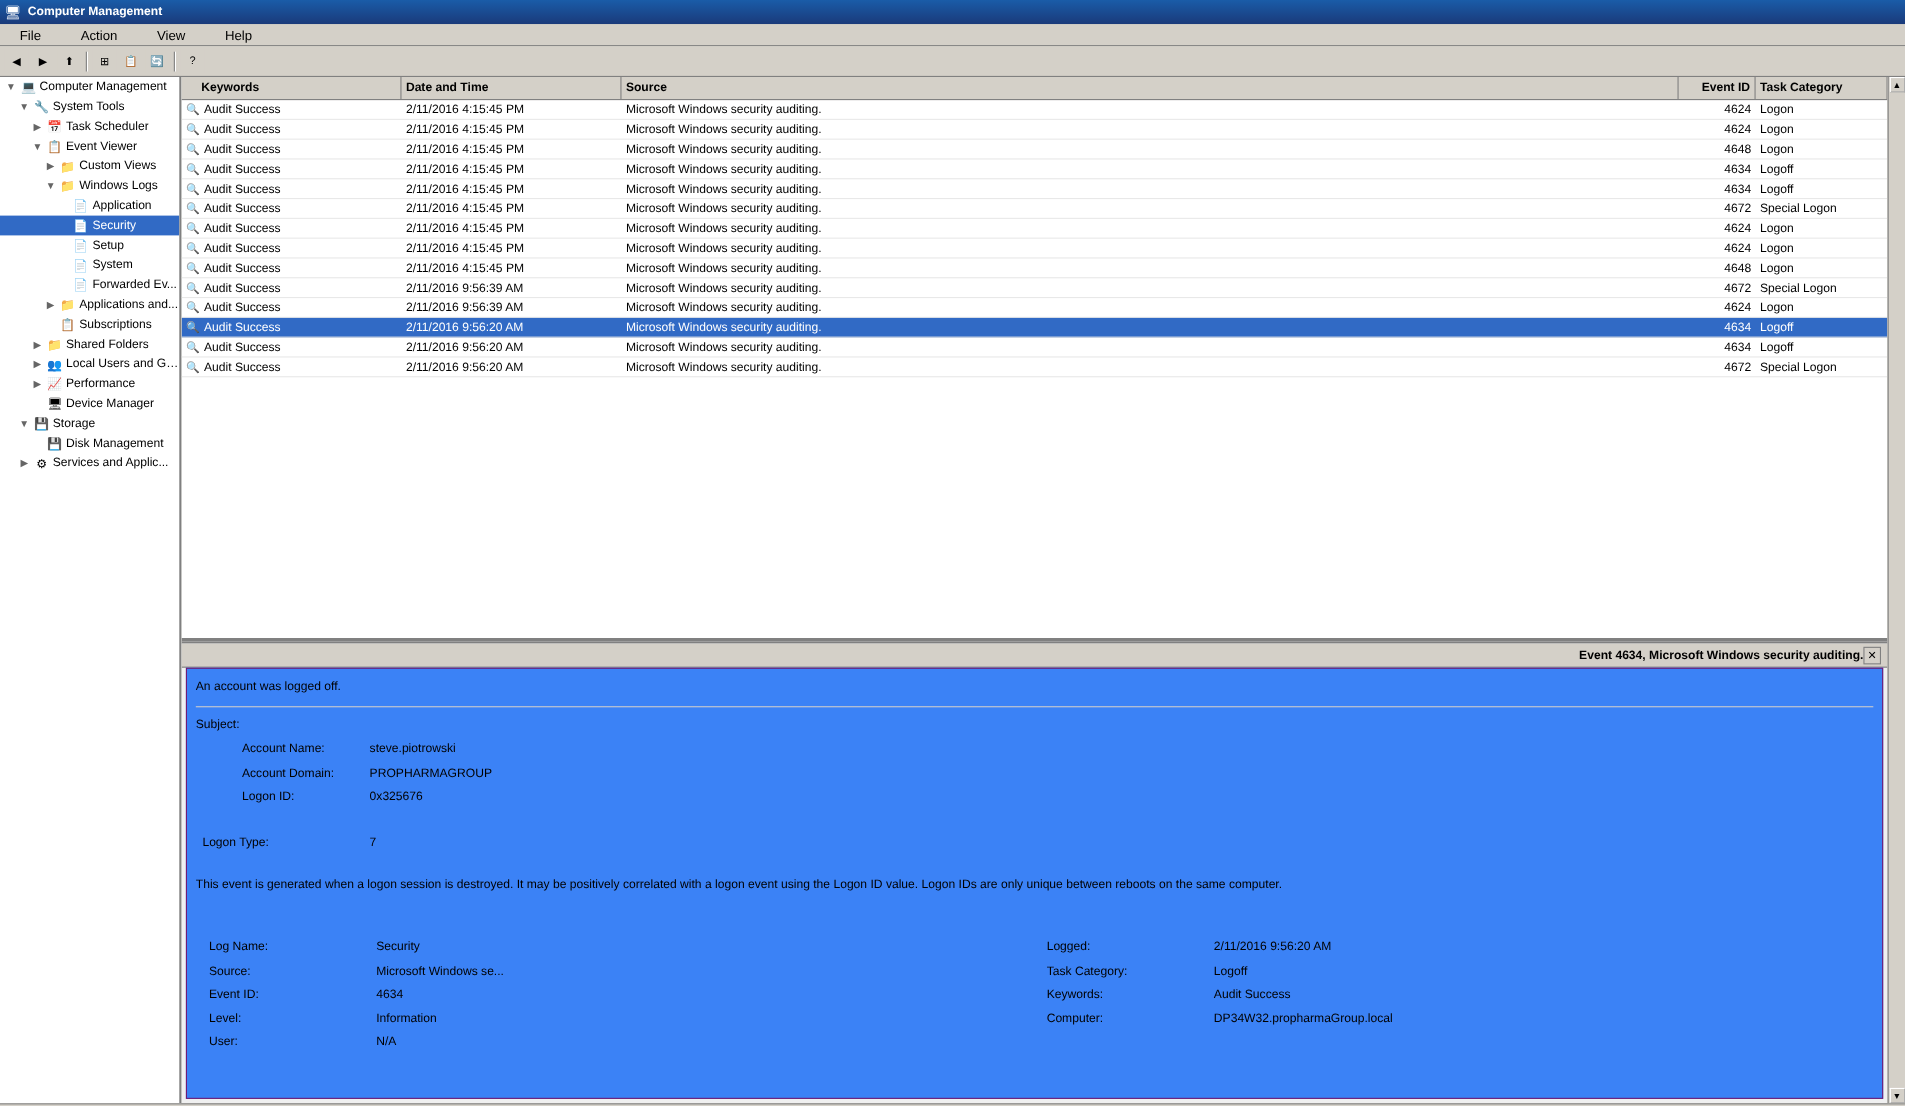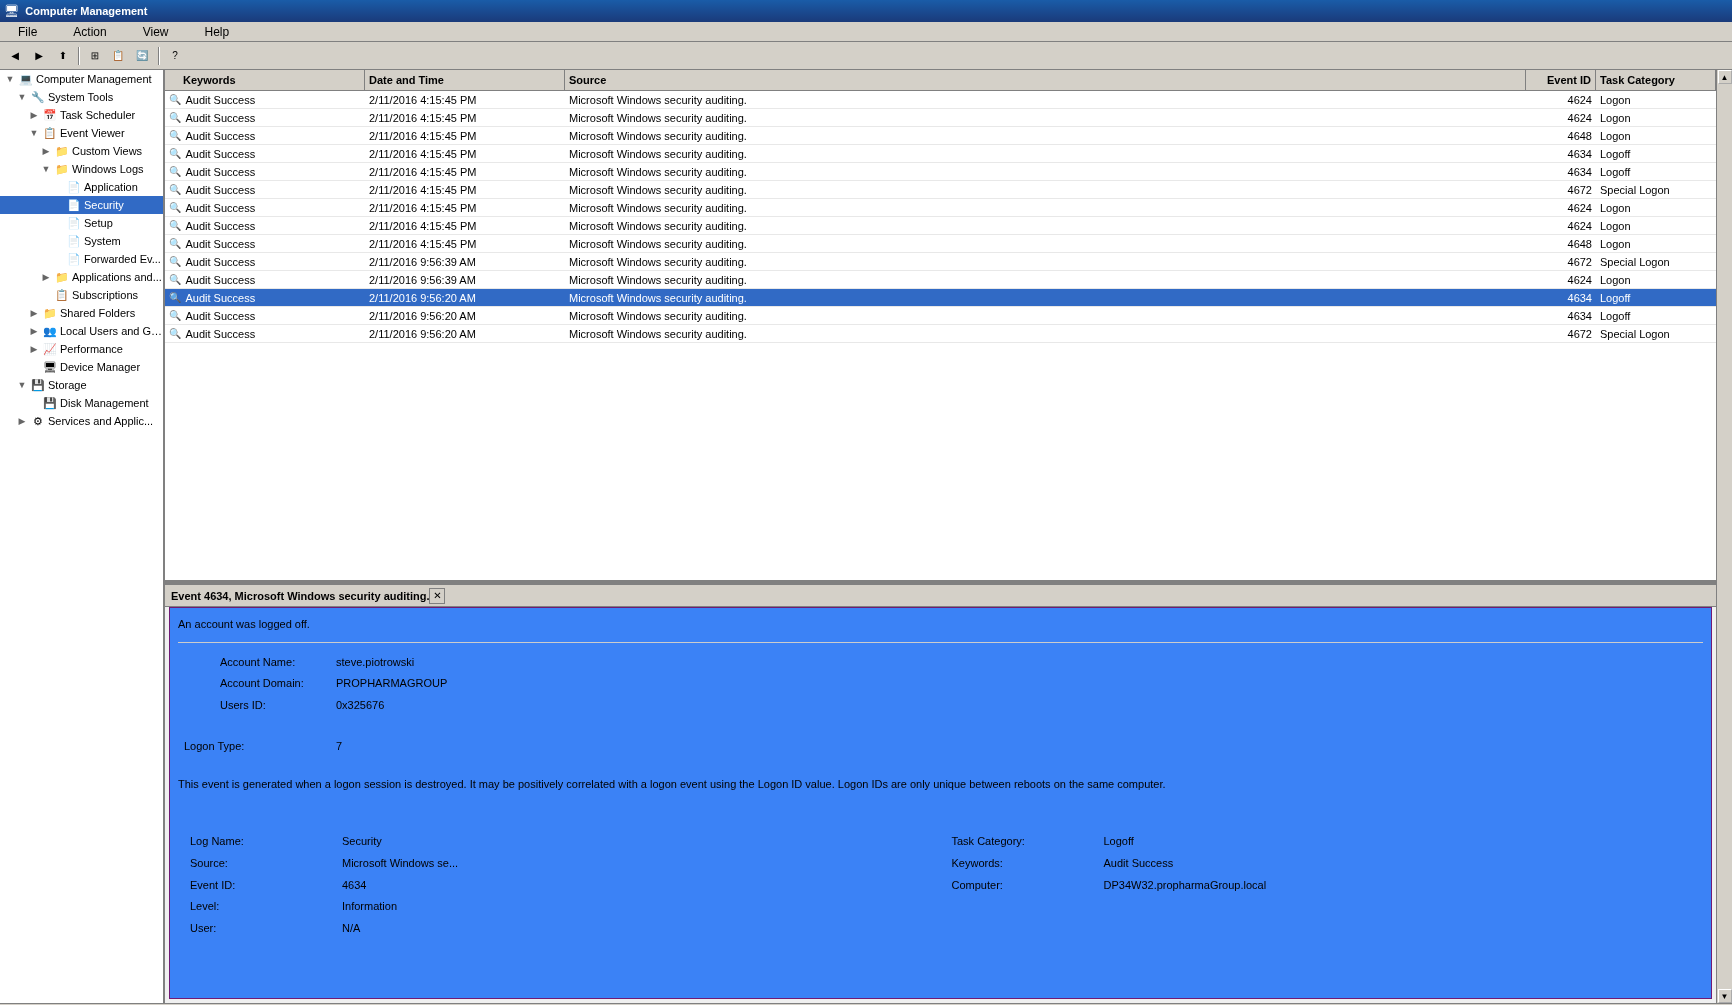--- a/index.html
+++ b/index.html
@@ -48,7 +48,7 @@
 
     
     .detail-panel { background: #f0f0f0; border-top: 2px solid #808080; overflow: hidden; display: flex; flex-direction: column; }
-    .detail-header { background: #d4d0c8; border-bottom: 1px solid #808080; padding: 3px 6px; display: flex; align-items: center; justify-content: flex-start; height: 22px; }
+    .detail-header { background: #d4d0c8; border-bottom: 1px solid #808080; padding: 3px 6px; display: flex; align-items: center; justify-content: flex-end; height: 22px; }
     .detail-title { font-size: 11px; font-weight: bold; }
     .detail-close { width: 16px; height: 16px; background: #d4d0c8; border: 1px solid #808080; display: flex; align-items: center; justify-content: center; cursor: pointer; font-size: 10px; }
 

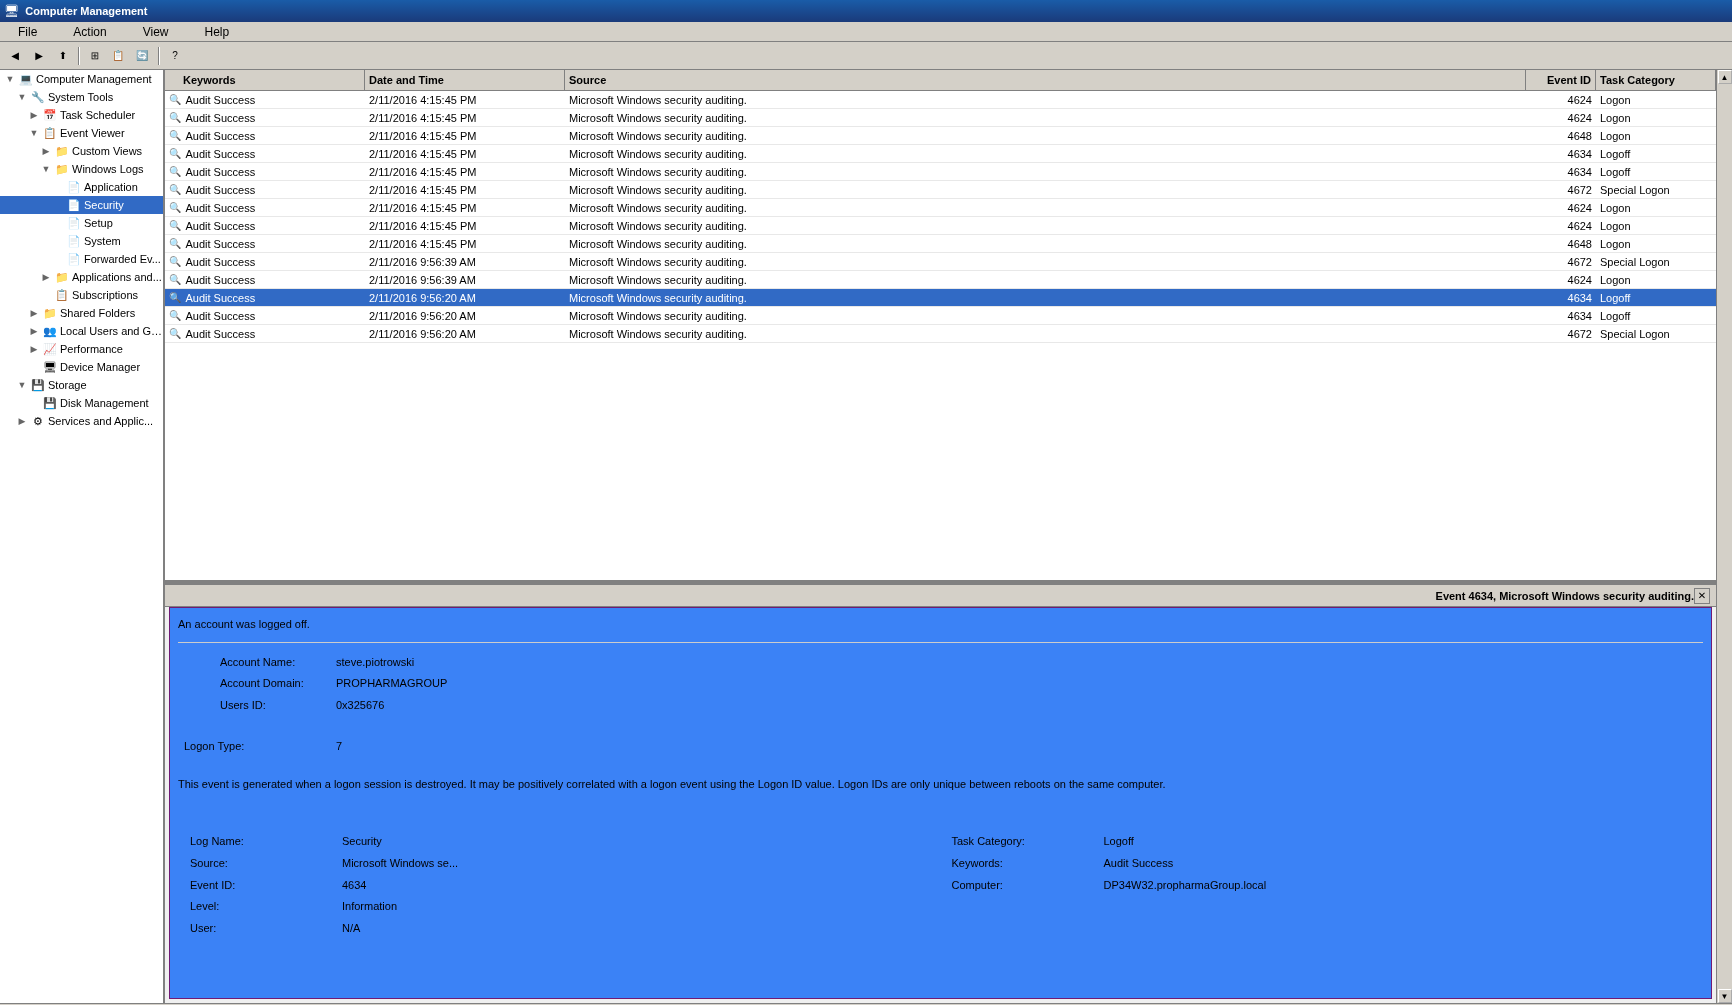--- a/index.html
+++ b/index.html
@@ -360,6 +360,7 @@
       <div class="detail-content">
         <div style="margin-bottom:8px;">An account was logged off.</div>
         <hr style="border:none;border-top:1px solid #ccc;margin-bottom:8px;">
+        <div style="margin-bottom:2px;">Subject:</div>
         <table class="detail-table">
           <tbody>
           <tr>

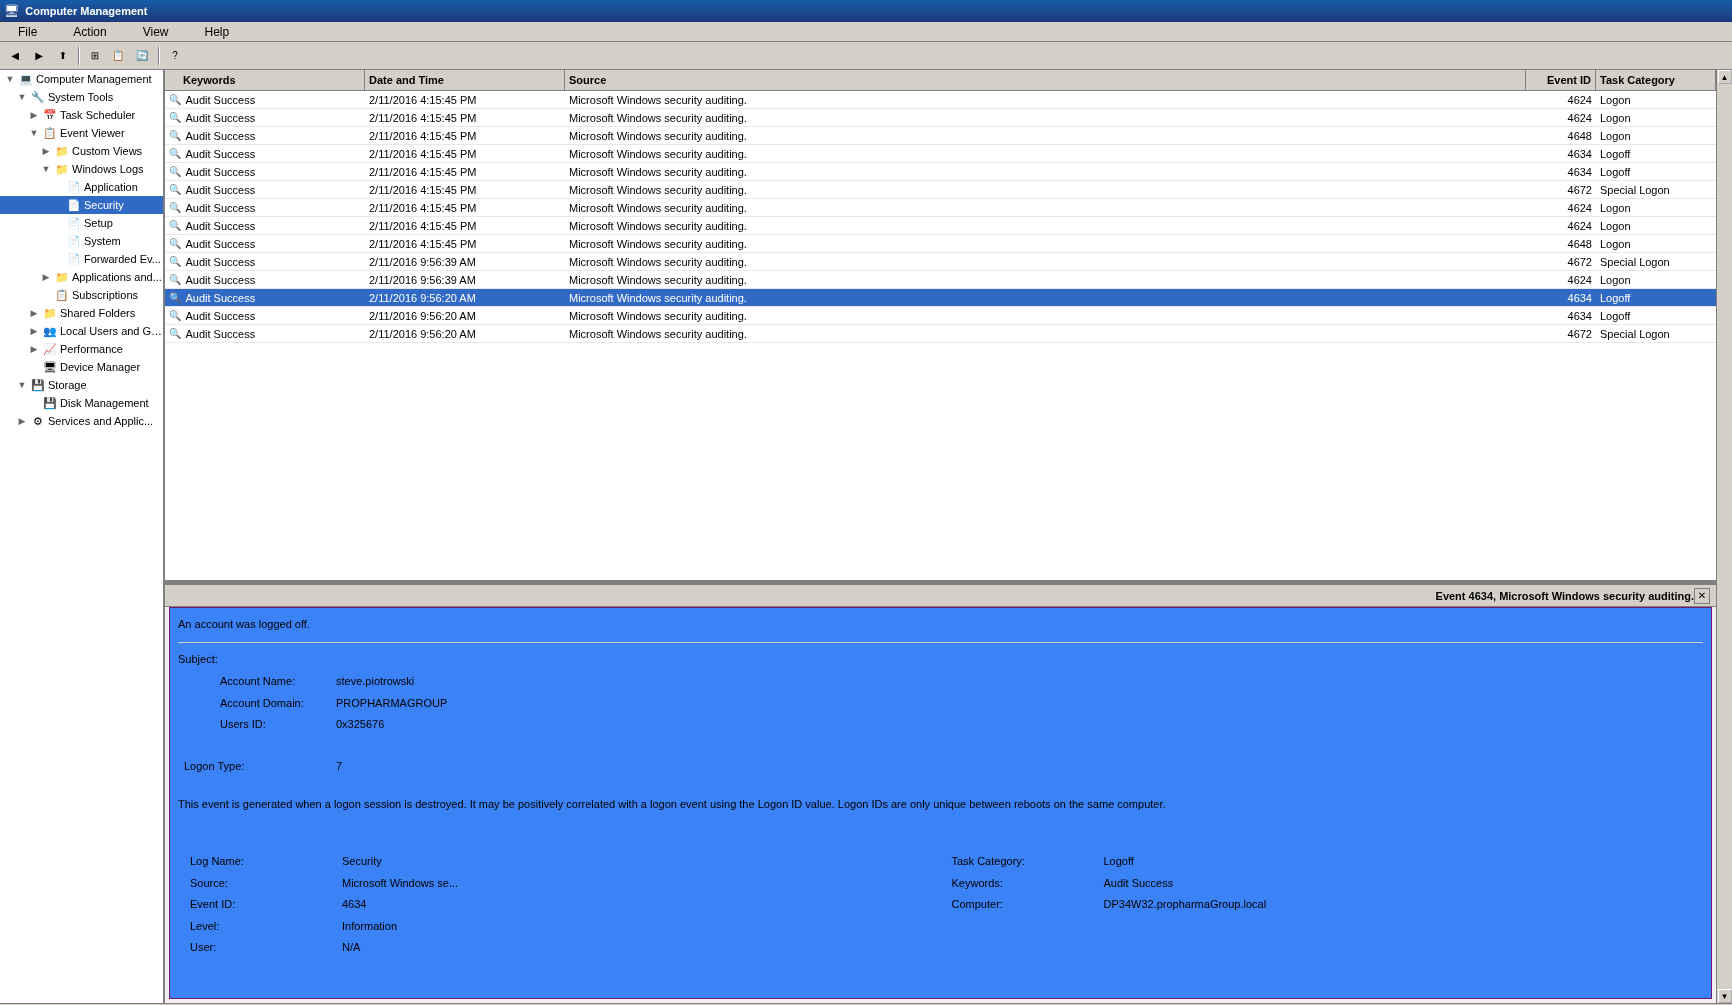--- a/index.html
+++ b/index.html
@@ -372,7 +372,7 @@
             <td class="value">PROPHARMAGROUP</td>
           </tr>
           <tr>
-            <td class="label" style="padding-left:40px;">Users ID:</td>
+            <td class="label" style="padding-left:40px;">Logon ID:</td>
             <td class="value">0x325676</td>
           </tr>
         </tbody>

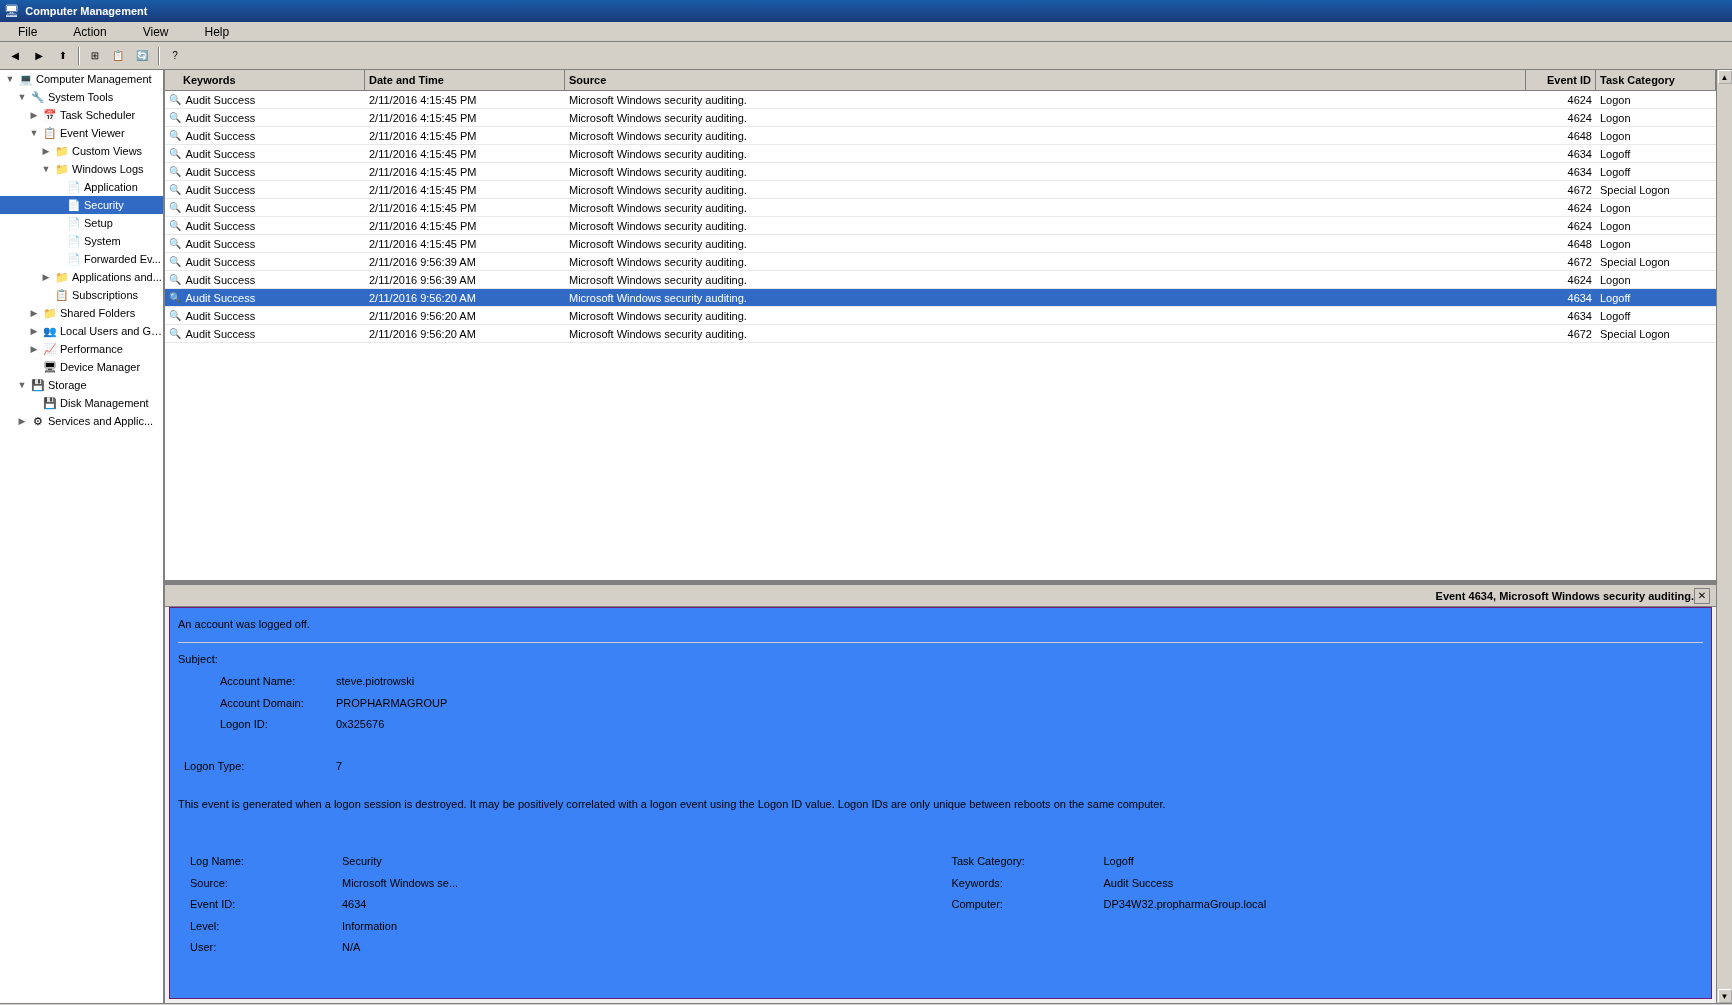--- a/index.html
+++ b/index.html
@@ -422,6 +422,10 @@
             <td style="width:50%; vertical-align:top;">
               <table style="width:100%;">
                 <tbody>
+                      <tr>
+                  <td class="label" style="width:130px;">Logged:</td>
+                  <td class="value">2/11/2016 9:56:20 AM</td>
+                </tr>
                 <tr>
                   <td class="label">Task Category:</td>
                   <td class="value">Logoff</td>

